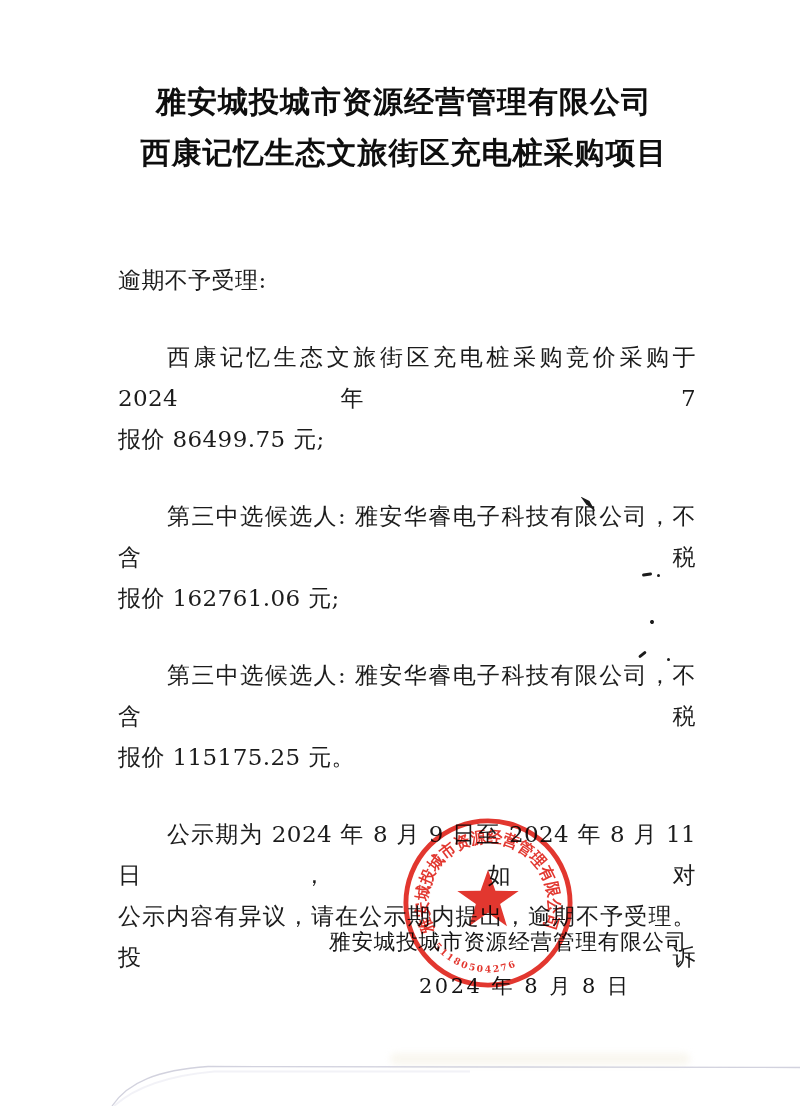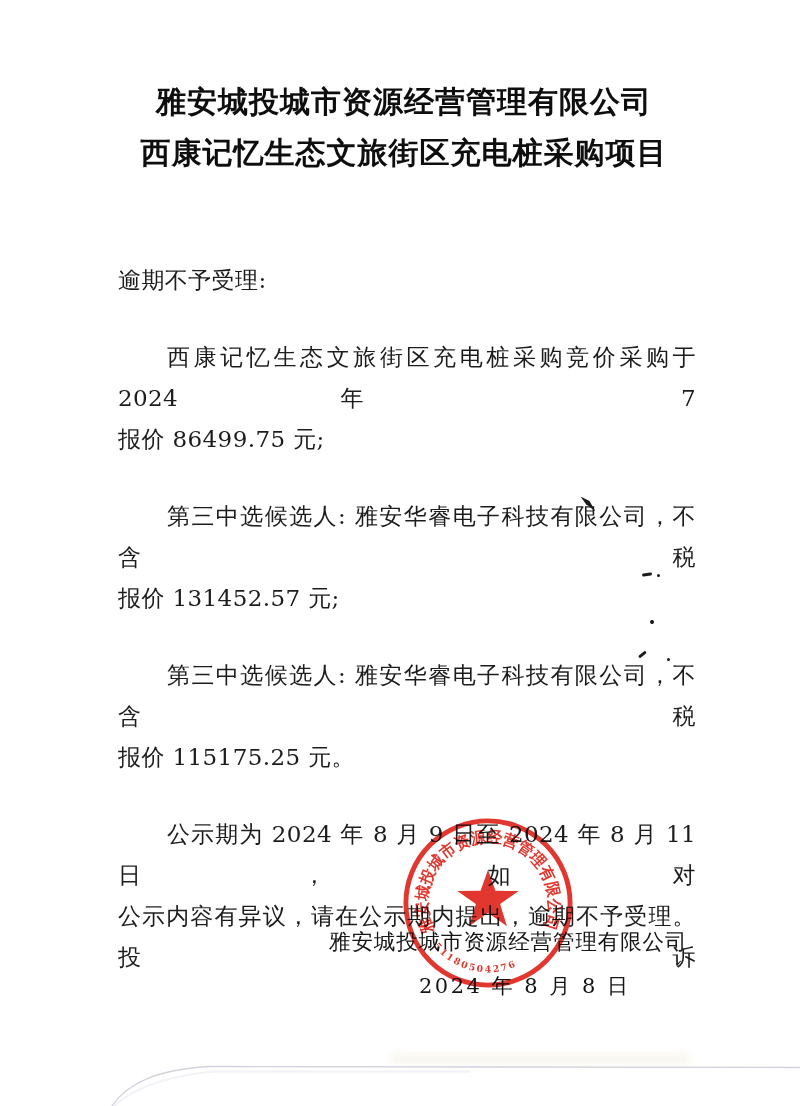--- a/index.html
+++ b/index.html
@@ -80,7 +80,7 @@
     <div class="bline fill indent">西康记忆生态文旅街区充电桩采购竞价采购于 2024 年 7</div>
     <div class="bline">报价 86499.75 元;</div>
     <div class="bline fill indent">第三中选候选人: 雅安华睿电子科技有限公司，不含税</div>
-    <div class="bline">报价 131452.57 元;</div>
+    <div class="bline">报价 162761.06 元;</div>
     <div class="bline fill indent">第三中选候选人: 雅安华睿电子科技有限公司，不含税</div>
     <div class="bline">报价 115175.25 元。</div>
     <div class="bline fill indent">公示期为 2024 年 8 月 9 日至 2024 年 8 月 11 日，如对</div>

